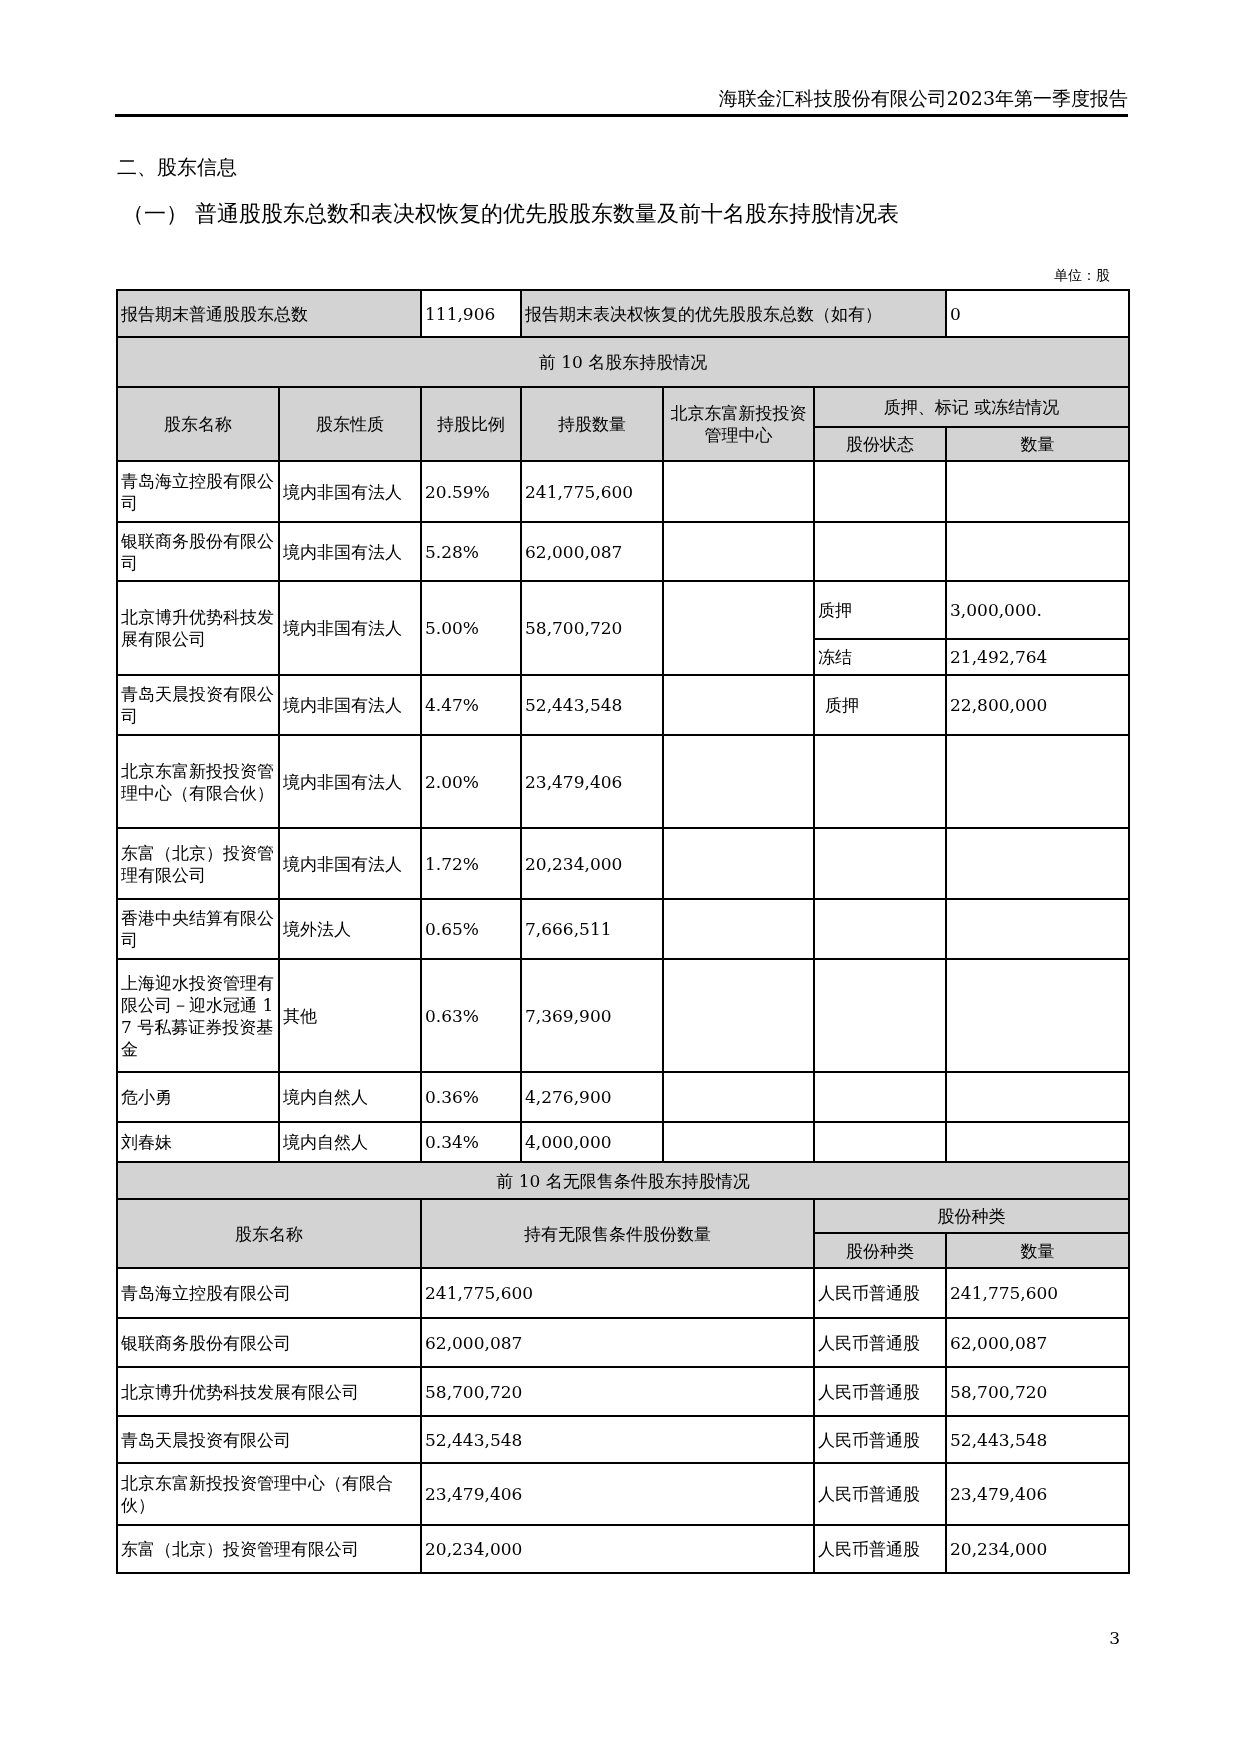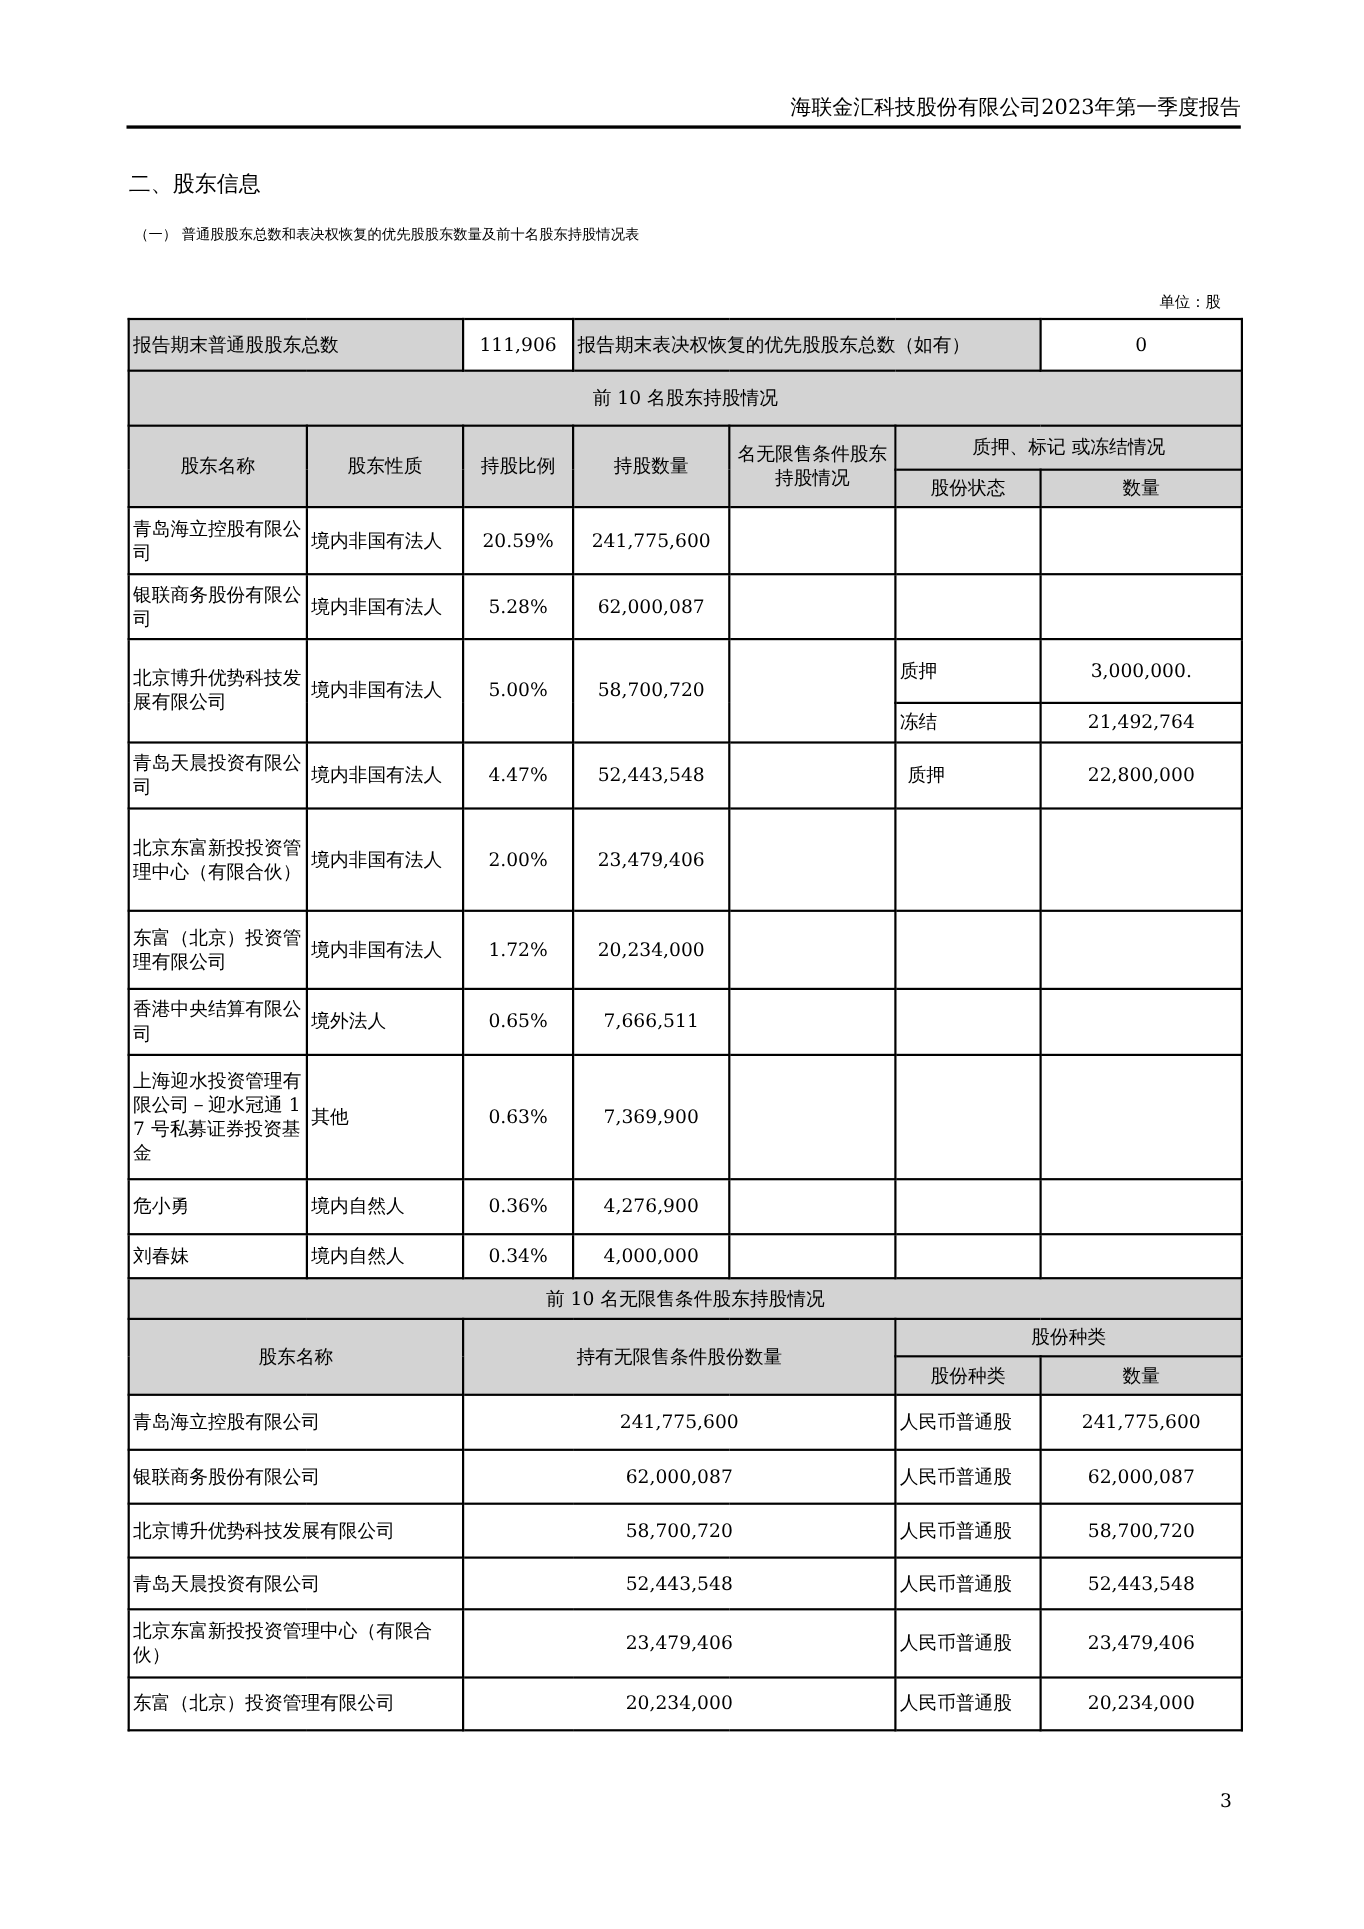--- a/index.html
+++ b/index.html
@@ -9,7 +9,7 @@
                  text-align: right; font-size: 19px; line-height: 32px; }
   .header-rule { position: absolute; left: 115px; top: 114px; width: 1013px; height: 3px; background: #000; }
   .section-title { position: absolute; left: 117px; top: 150px; font-size: 20px; line-height: 34px; }
-  .sub-title { position: absolute; left: 122px; top: 200px; font-size: 13px; line-height: 28px; }
+  .sub-title { position: absolute; left: 122px; top: 200px; font-size: 22px; line-height: 28px; }
   .unit { position: absolute; left: 900px; width: 210px; top: 263px; font-size: 14px; line-height: 24px; text-align: right; }
   table.holders { position: absolute; left: 116px; top: 289px; border-collapse: collapse;
                   table-layout: fixed; width: 1012px; font-size: 17px; }

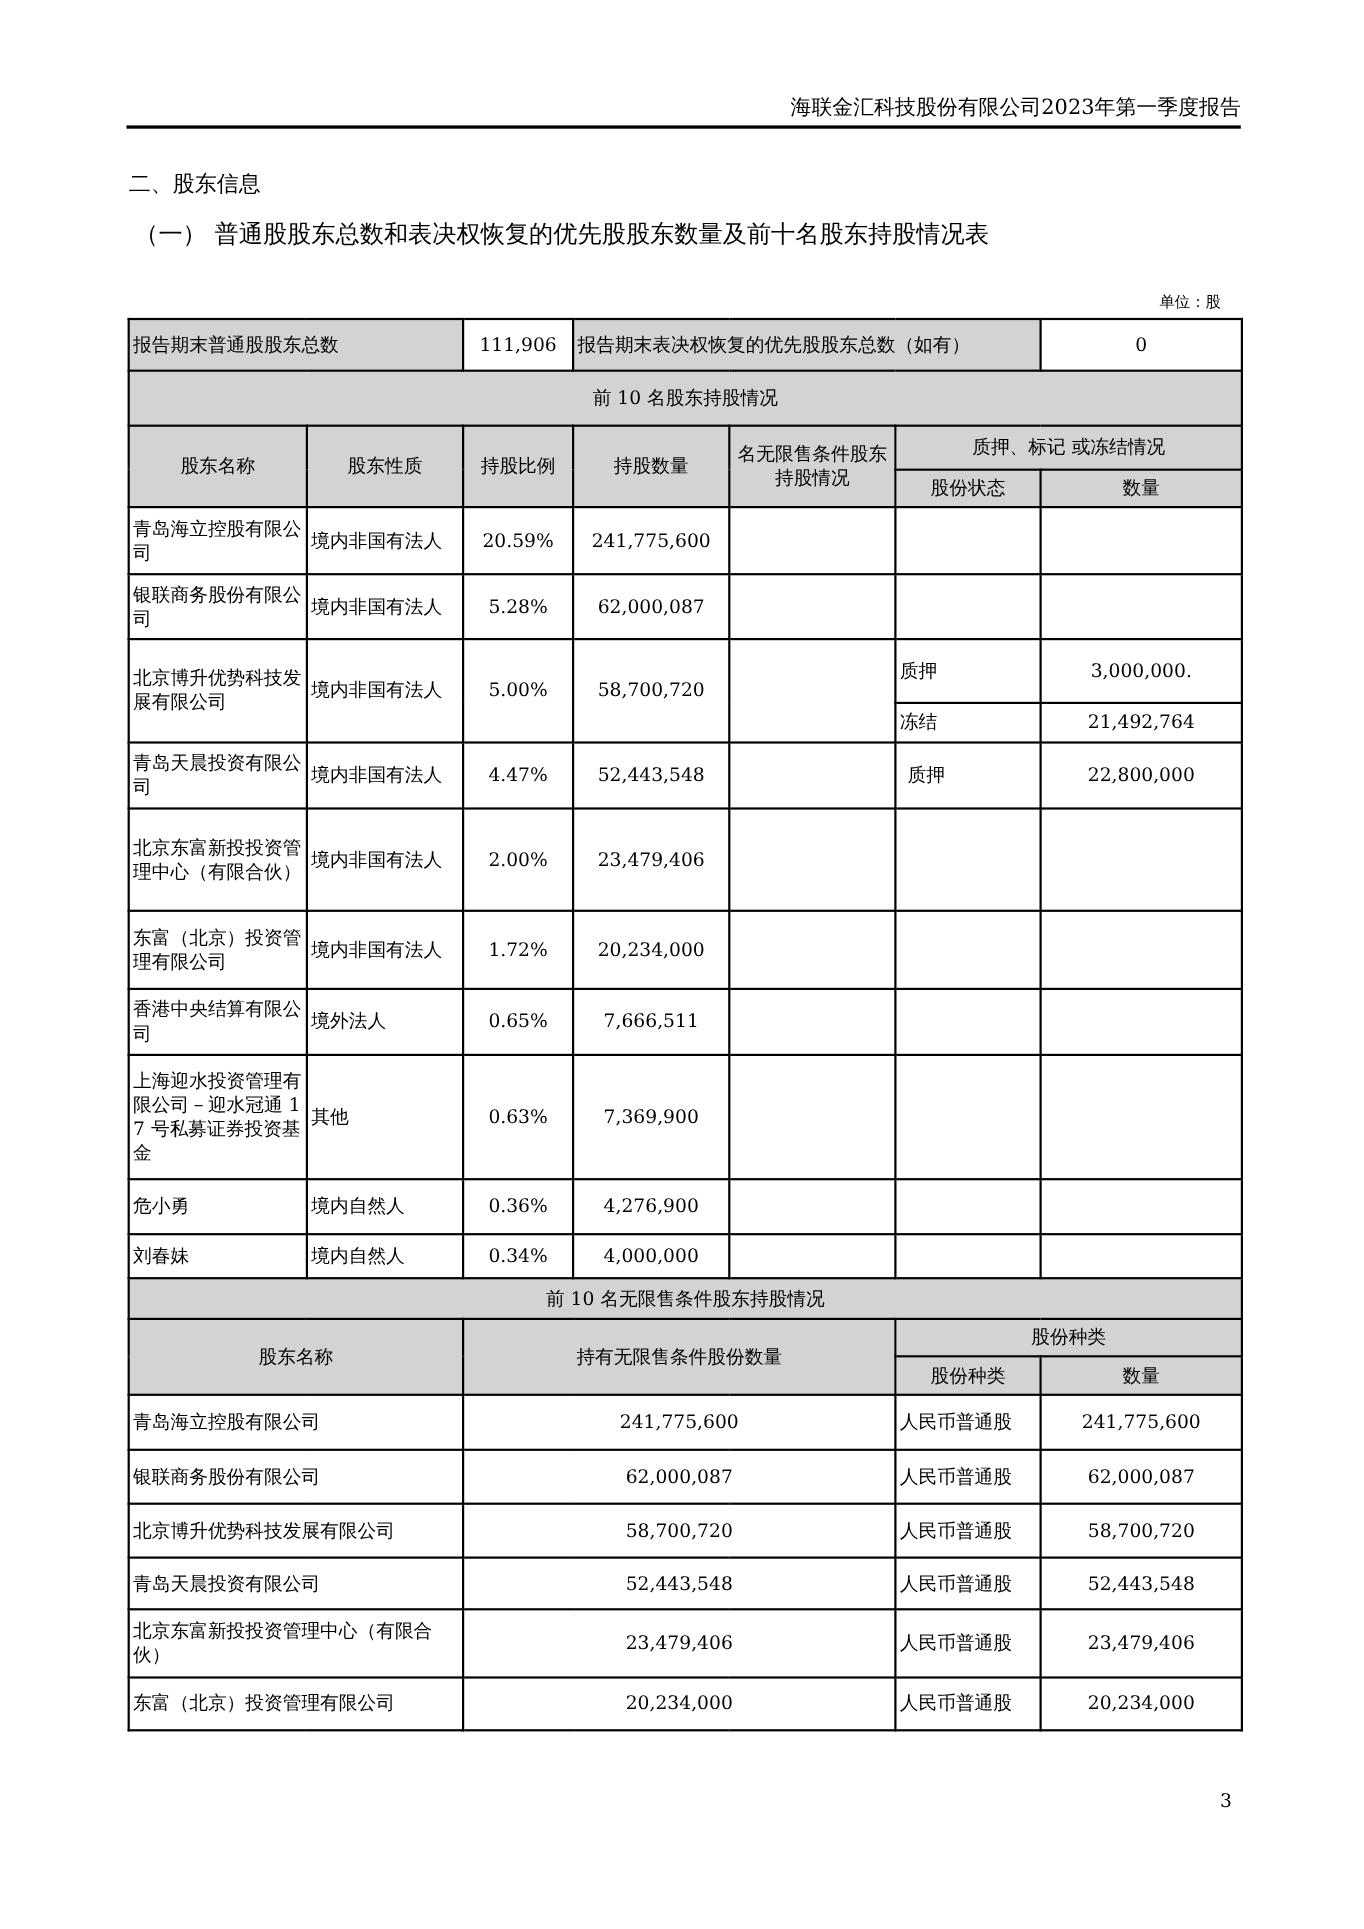--- a/index.html
+++ b/index.html
@@ -17,7 +17,7 @@
                      line-height: 22px; overflow: hidden; word-break: break-all; }
   td.gray { background: #d3d3d3; }
   td.center { text-align: center; }
-  td.right { text-align: center; }
+  td.right { text-align: left; }
   td.left { text-align: left; margin-left: 20px; }
   .page-number { position: absolute; left: 1090px; width: 30px; top: 1628px; text-align: right; font-size: 17px; }
 </style>

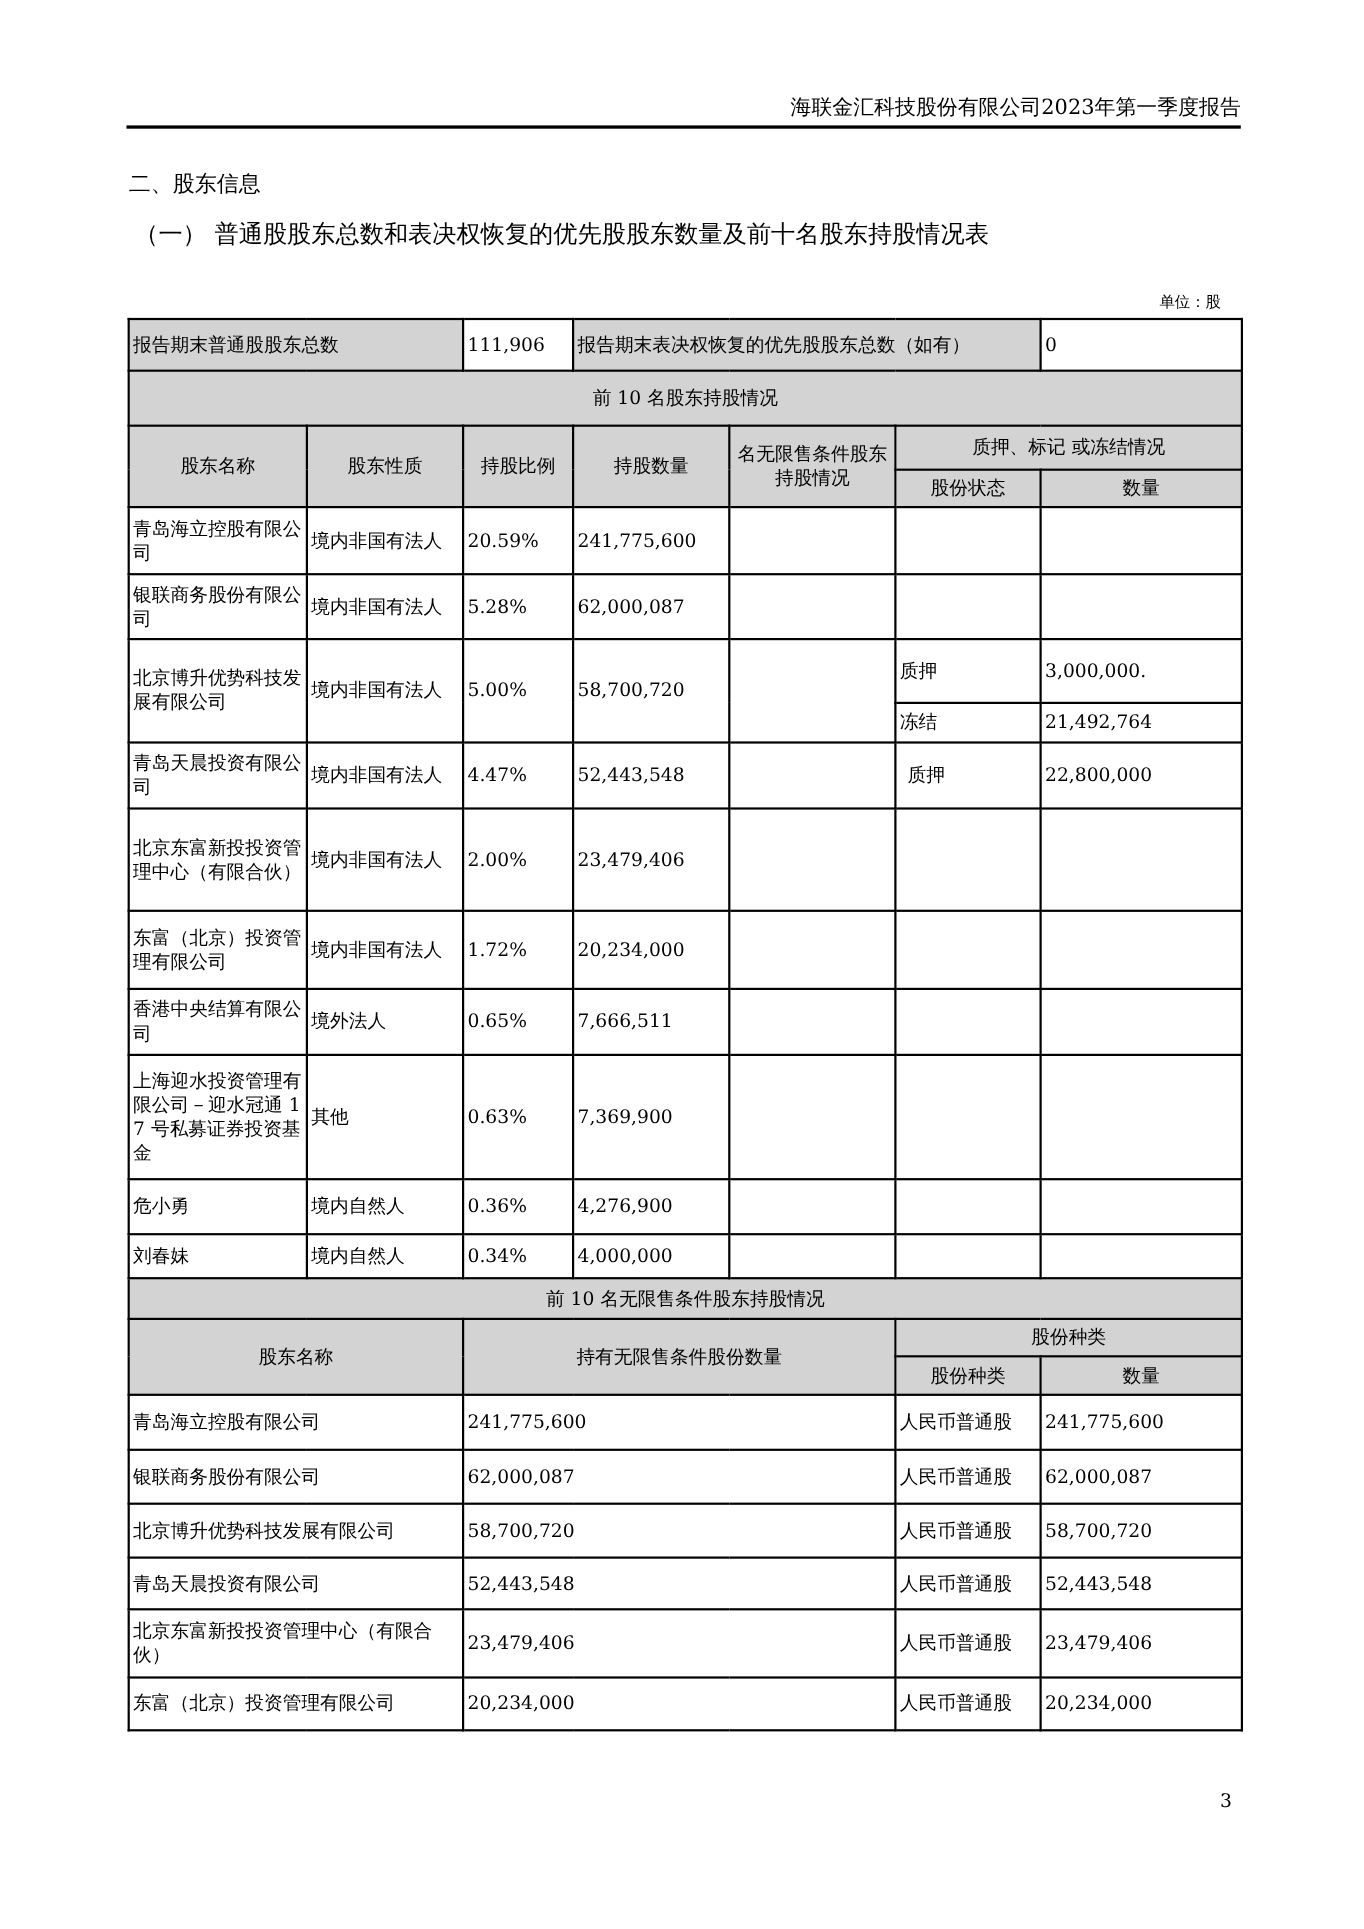--- a/index.html
+++ b/index.html
@@ -59,7 +59,7 @@
       <td rowspan="2" class="gray center">股东性质</td>
       <td rowspan="2" class="gray center">持股比例</td>
       <td rowspan="2" class="gray center">持股数量</td>
-      <td rowspan="2" class="gray center">名无限售条件股东持股情况</td>
+      <td rowspan="2" class="gray center">北京东富新投投资管理中心</td>
       <td colspan="2" class="gray center">质押、标记 或冻结情况</td>
     </tr>
     <tr style="height:34px">

